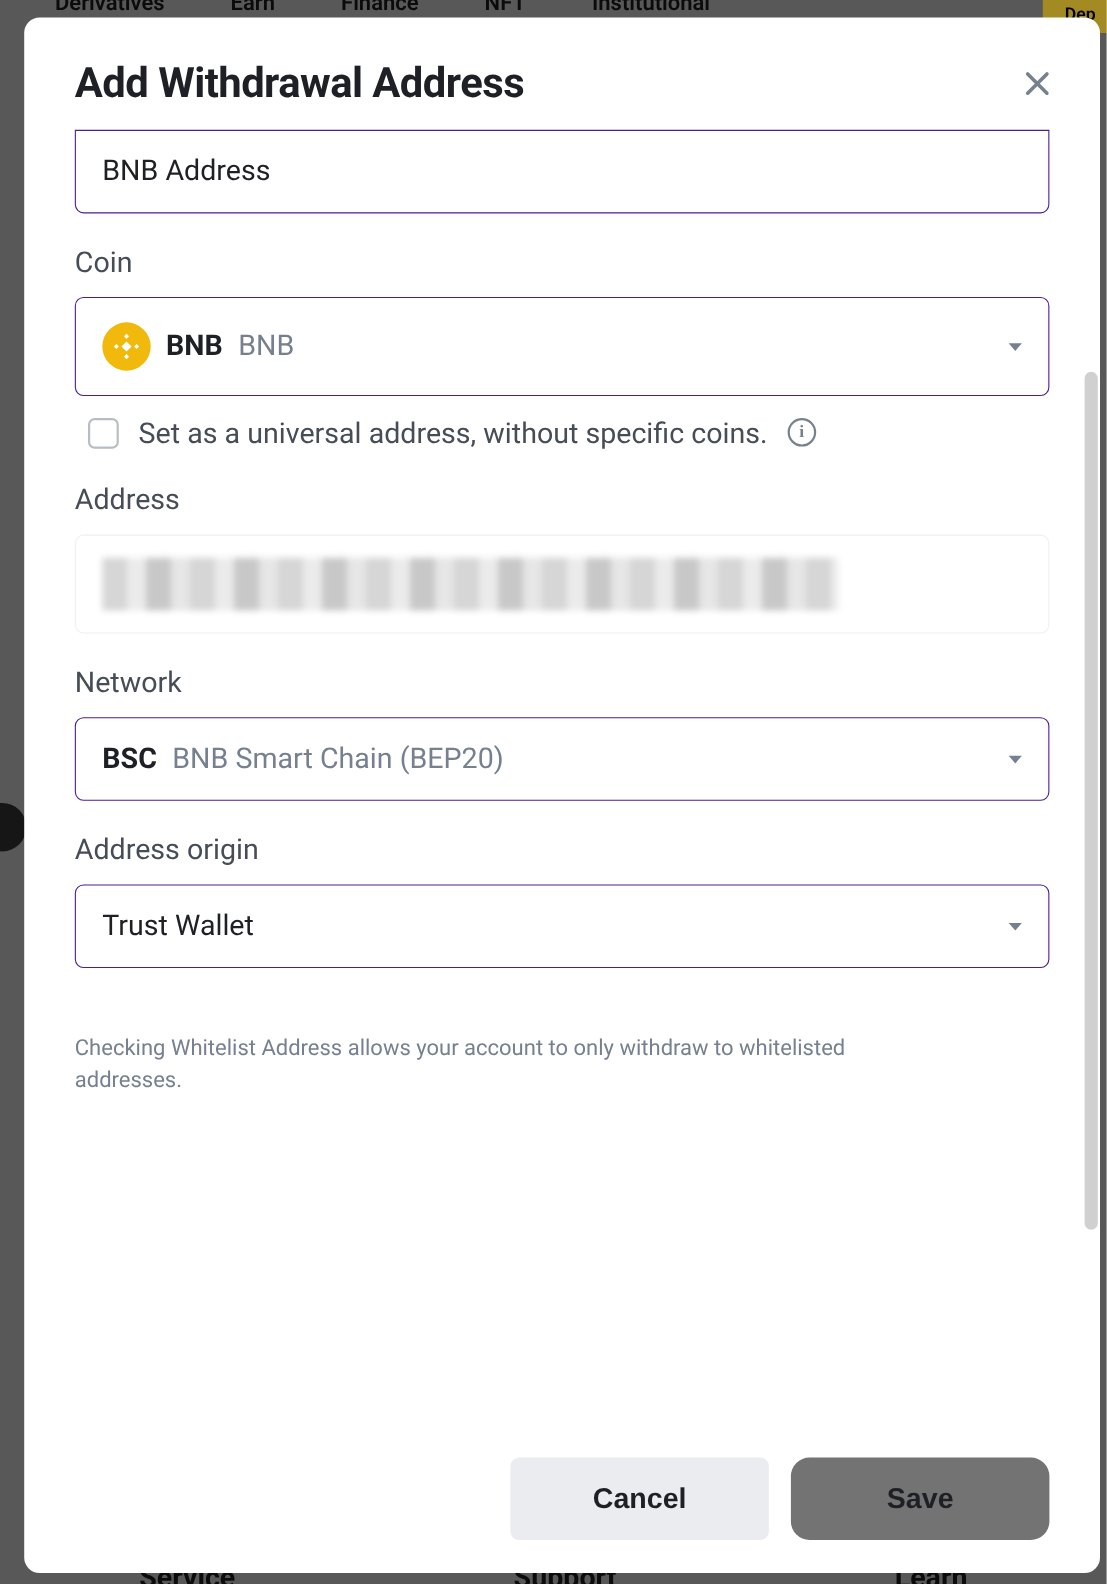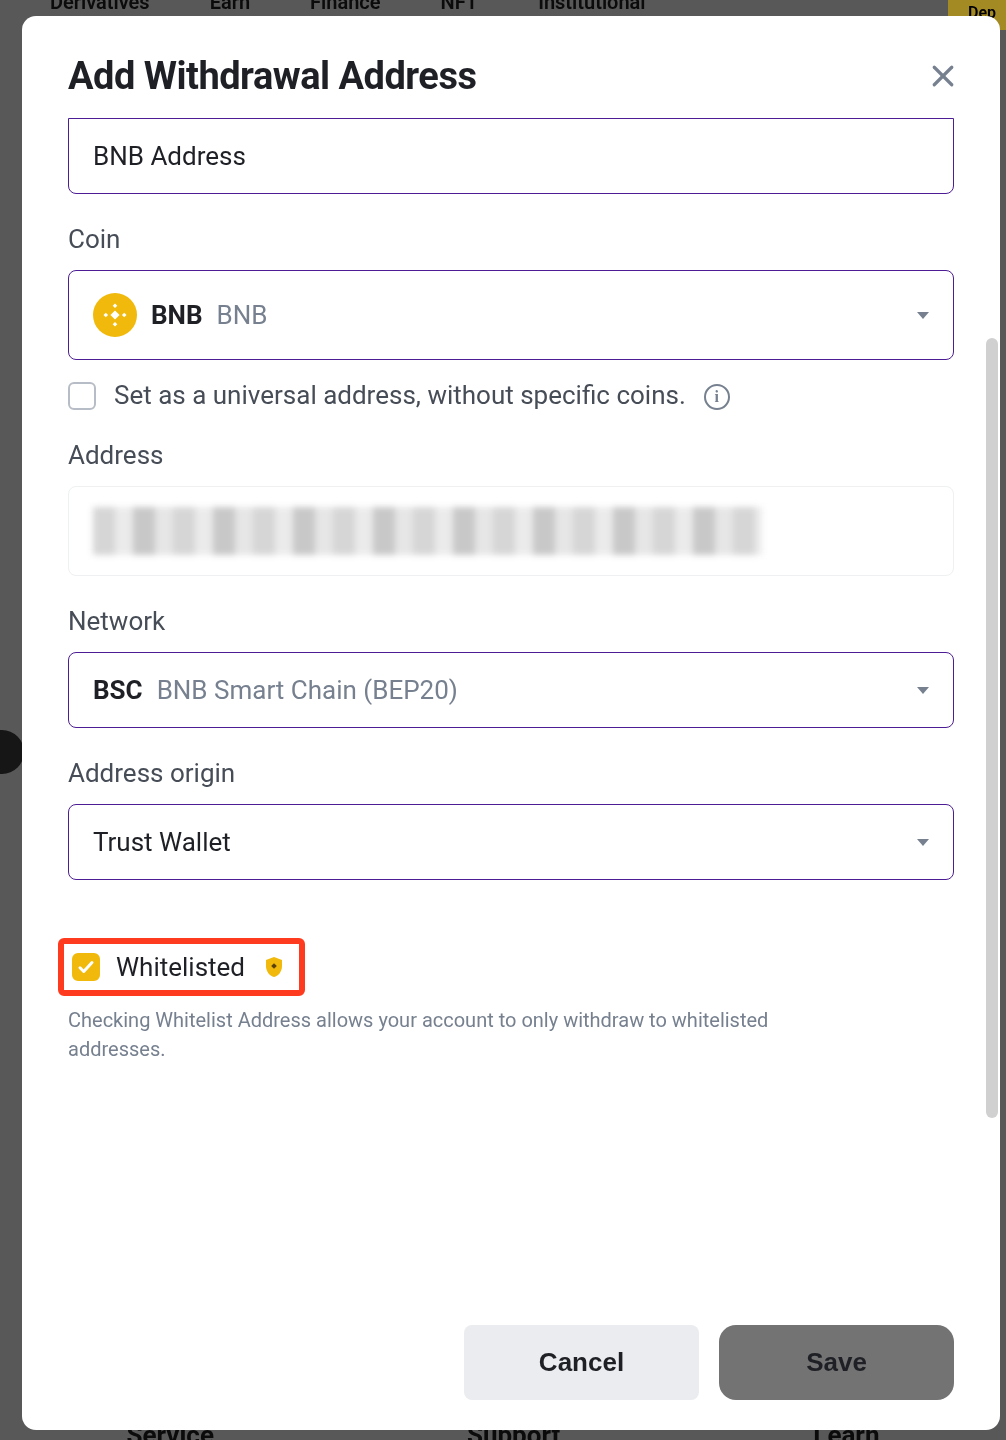--- a/index.html
+++ b/index.html
@@ -159,11 +159,12 @@
 
   .checkbox-row {
     display: flex;
-    align-items: flex-end;
+    align-items: flex-start;
     gap: 18px;
     margin-top: 20px;
     font-size: 26px;
     color: #474D57;
+    margin-left: 12px;
   }
   .checkbox {
     width: 28px; height: 28px;

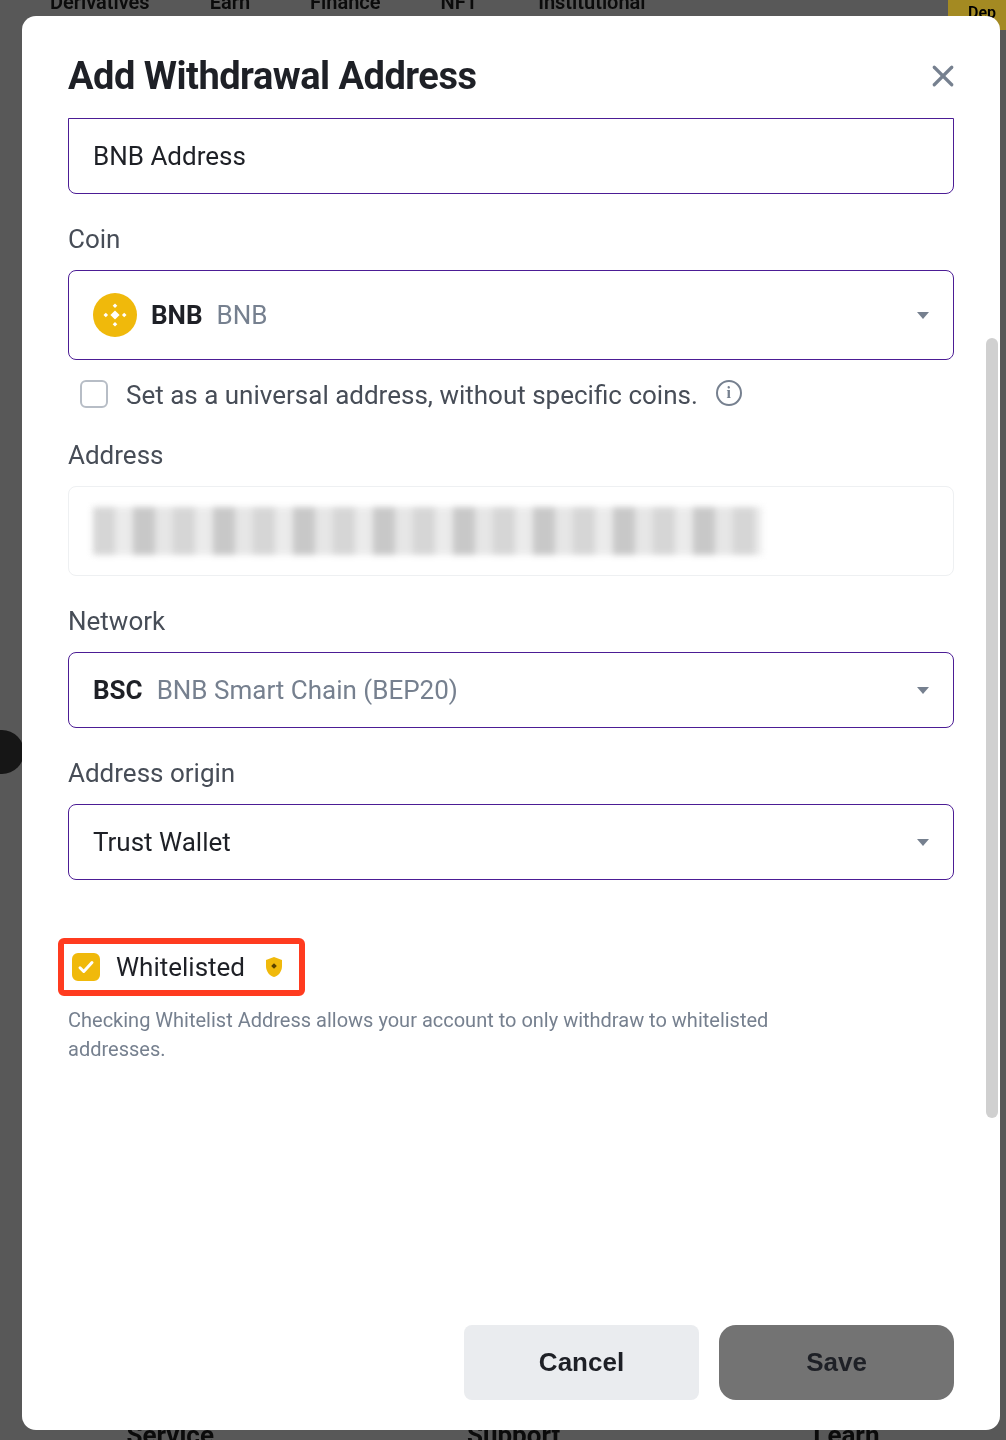--- a/index.html
+++ b/index.html
@@ -352,20 +352,6 @@
     </div>
 
     <div class="whitelist-wrap">
-      <div class="whitelist-box">
-        <span class="checkbox checked">
-          <svg width="18" height="18" viewBox="0 0 24 24" fill="none" stroke="#fff" stroke-width="4" stroke-linecap="round" stroke-linejoin="round">
-            <polyline points="4 13 9 18 20 6"></polyline>
-          </svg>
-        </span>
-        <span class="whitelist-text">Whitelisted</span>
-        <span class="shield-icon">
-          <svg width="24" height="24" viewBox="0 0 24 24">
-            <path d="M12 2 L20 5 V11 C20 17 16 21 12 22 C8 21 4 17 4 11 V5 Z" fill="#F0B90B"></path>
-            <rect x="10" y="9" width="4" height="4" transform="rotate(45 12 11)" fill="#5A4200"></rect>
-          </svg>
-        </span>
-      </div>
       <div class="whitelist-note">Checking Whitelist Address allows your account to only withdraw to whitelisted addresses.</div>
     </div>
 

